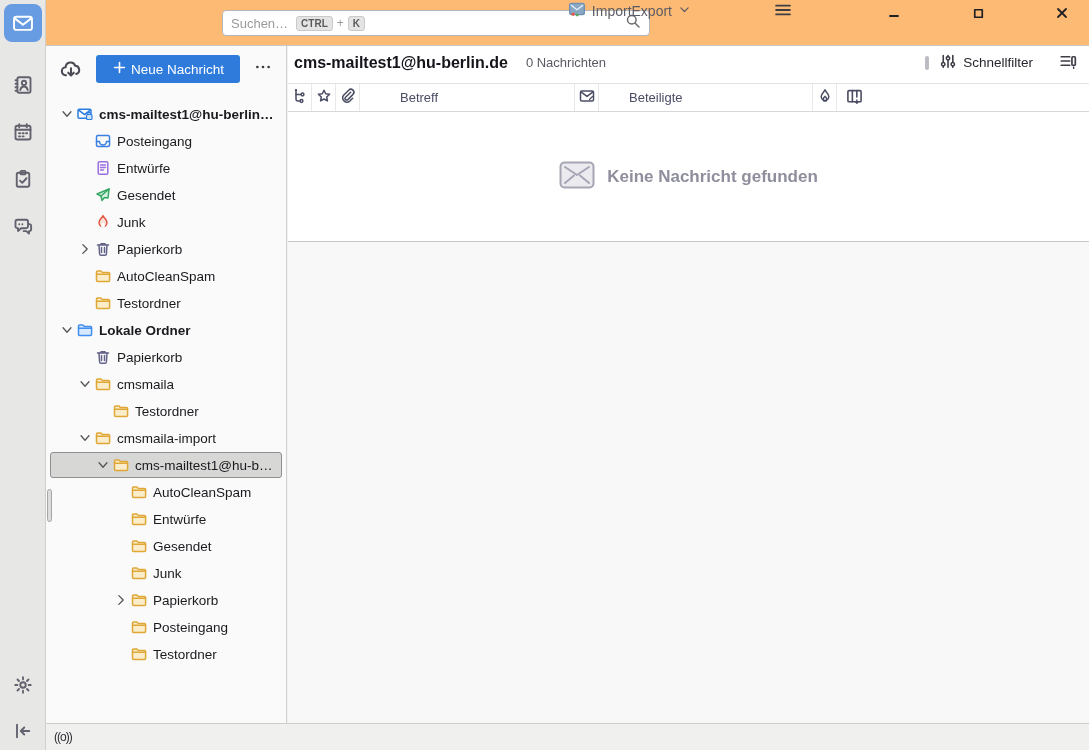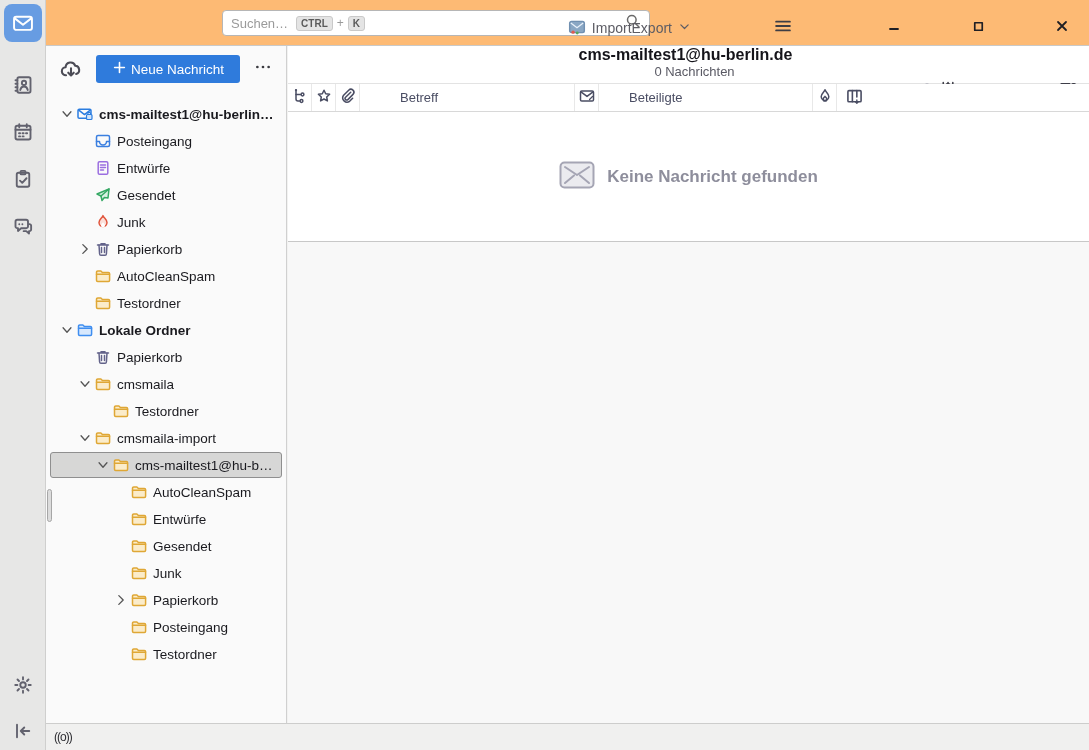--- a/index.html
+++ b/index.html
@@ -33,7 +33,7 @@
   .kbd-plus { color:#9a9a9a; font-size:12px; margin:0 4px; }
   .search-mag { margin-left:auto; color:#6a6a6a; }
   .topbar-right { position:absolute; right:10px; top:0; height:56px;
-    display:flex; align-items:center;gap:48px; }
+    display:flex; align-items:flex-start;gap:48px; }
   .ext-button { display:flex; align-items:center; gap:6px; color:#5c5c64;
     font-size:14px; cursor:pointer; margin-right:34px; }
   .hamburger { color:#3d3d44; cursor:pointer; margin-right:36px; }

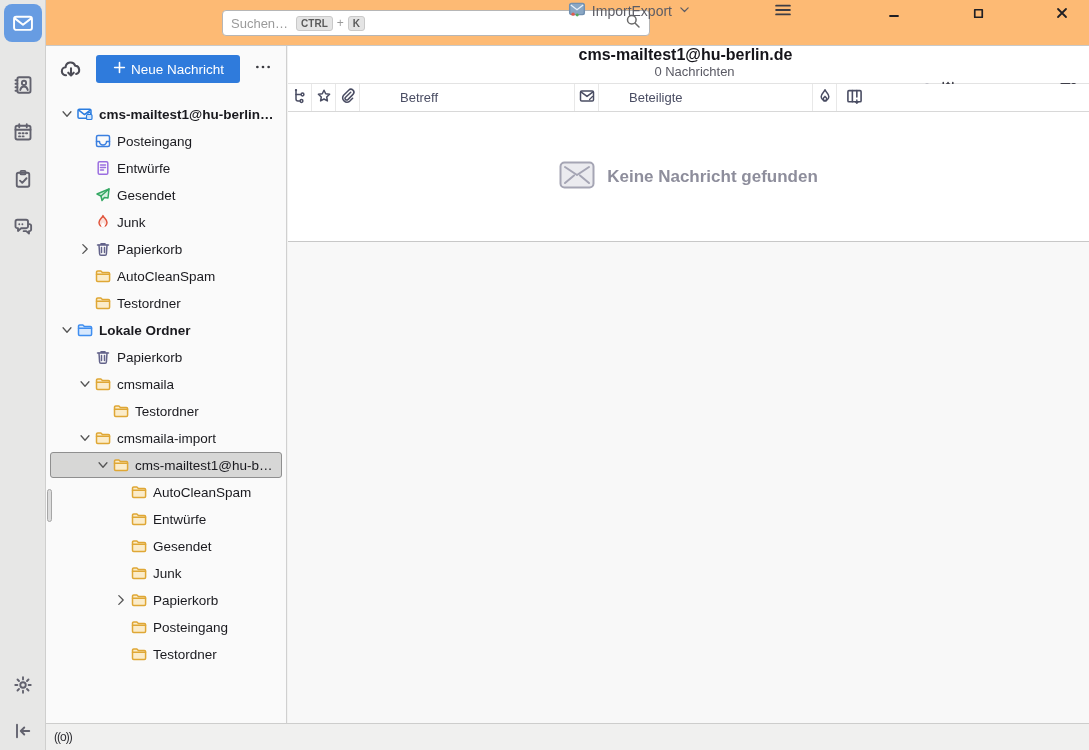--- a/index.html
+++ b/index.html
@@ -70,7 +70,7 @@
   #main { position:absolute; left:288px; top:46px; width:801px; height:677px;
     background:#fff; display:flex; flex-direction:column; }
   .main-header { height:38px; border-bottom:1px solid #e3e3e3; display:flex;
-    align-items:center; padding:0 12px 4px 6px; background:#fff;flex-direction:column; }
+    align-items:center; padding:0 12px 4px 6px; background:#fff; }
   .mh-title { font-size:16px; font-weight:bold; color:#15141a; }
   .mh-count { font-size:13px; color:#5a5a64; margin-left:18px; }
   .mh-right { margin-left:auto; display:flex; align-items:center; }

